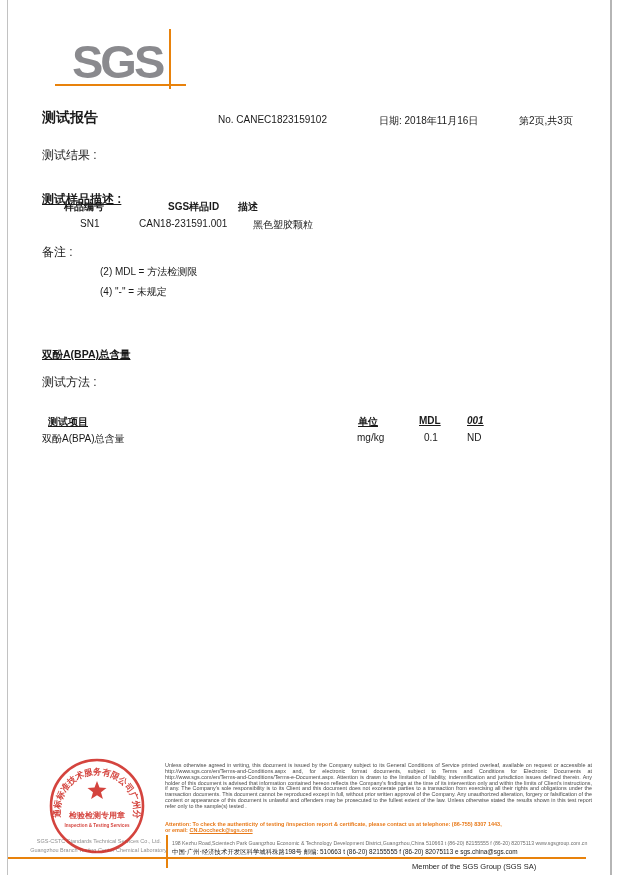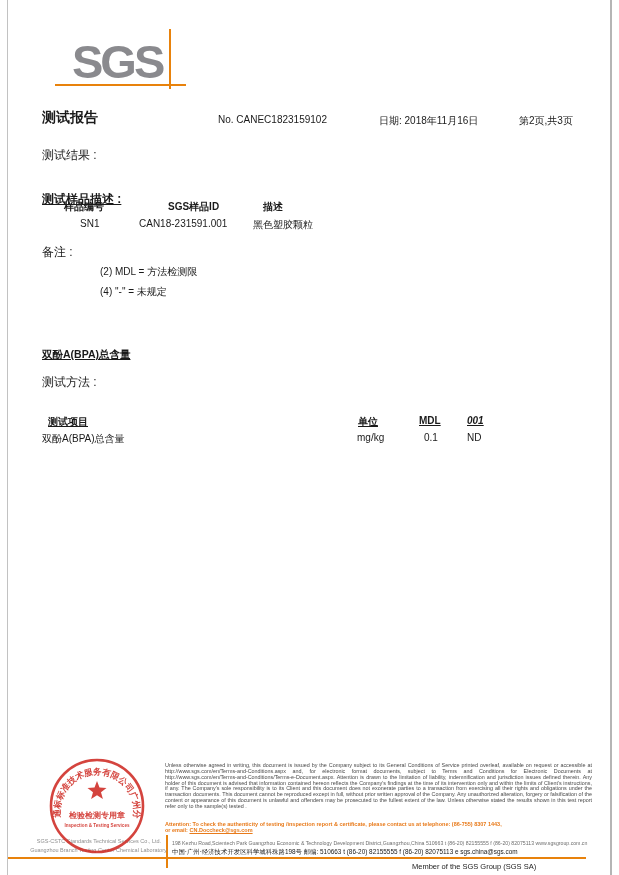--- a/index.html
+++ b/index.html
@@ -85,7 +85,7 @@
   <div class="sample-table">
     <span class="h" style="left:22px">样品编号</span>
     <span class="h" style="left:126px">SGS样品ID</span>
-    <span class="h" style="left:221px">描述</span>
+    <span class="h" style="left:196px">描述</span>
     <span class="c" style="left:38px">SN1</span>
     <span class="c" style="left:97px">CAN18-231591.001</span>
     <span class="c" style="left:211px">黑色塑胶颗粒</span>

